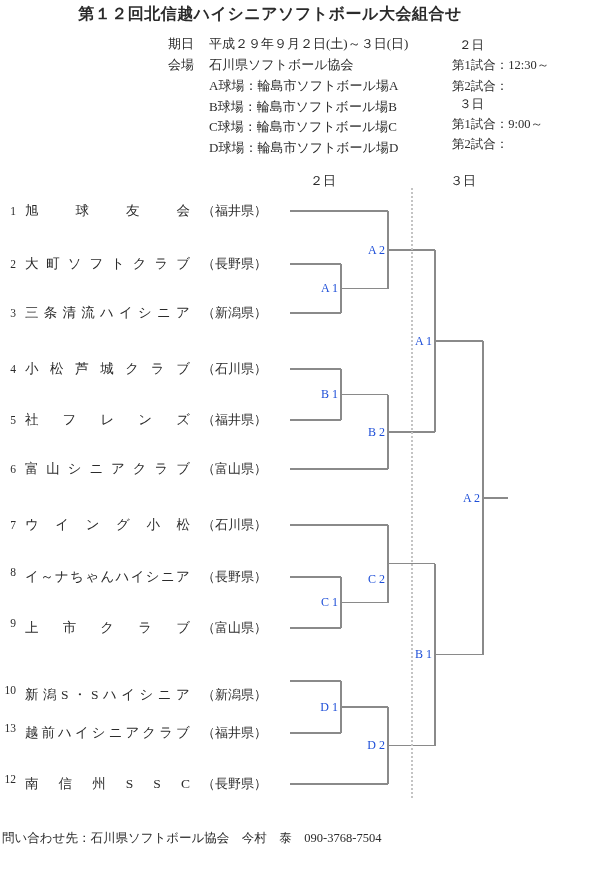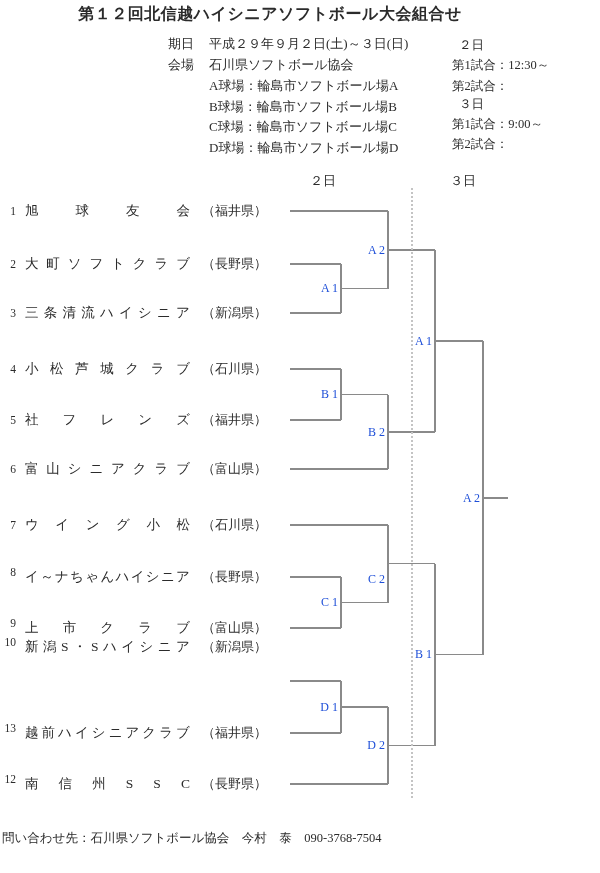--- a/index.html
+++ b/index.html
@@ -140,7 +140,7 @@
     <span class="jname"><span>上</span><span>市</span><span>ク</span><span>ラ</span><span>ブ</span></span>
     <span class="pref">（富山県）</span>
   </div>
-  <div class="team raised" style="top:637px;">
+  <div class="team raised" style="top:685px;">
     <span class="num">10</span>
     <span class="jname"><span>新</span><span>潟</span><span>S</span><span>・</span><span>S</span><span>ハ</span><span>イ</span><span>シ</span><span>ニ</span><span>ア</span></span>
     <span class="pref">（新潟県）</span>

